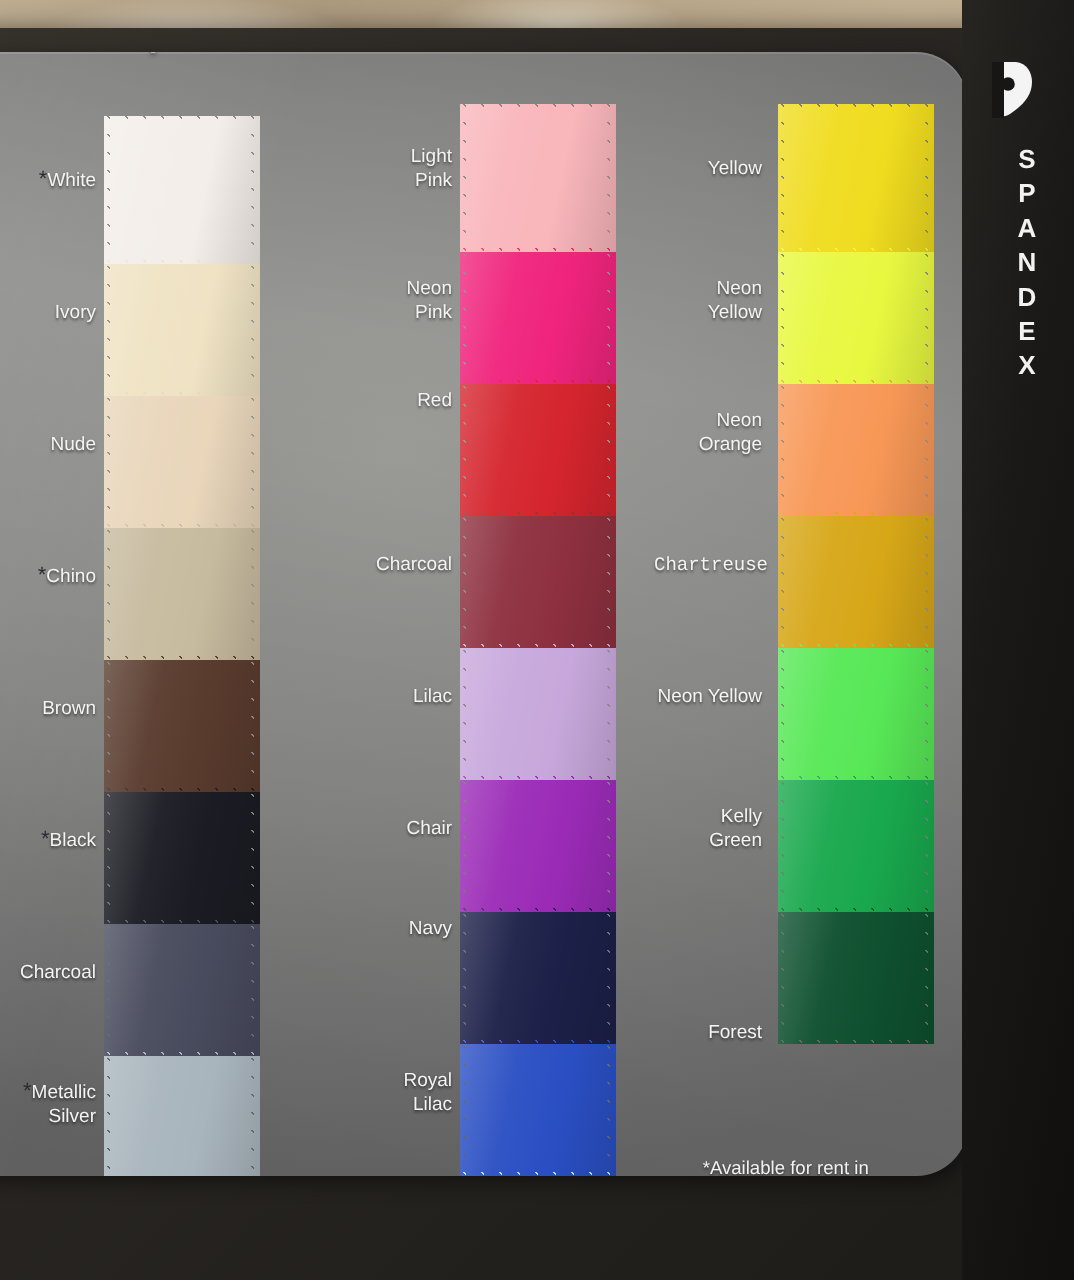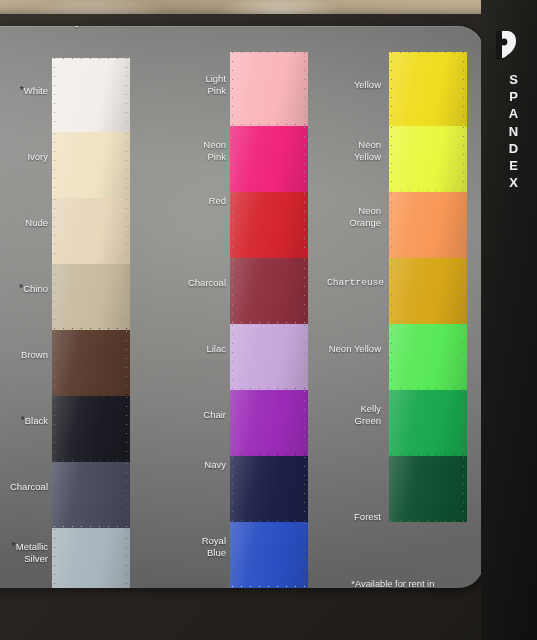--- a/index.html
+++ b/index.html
@@ -304,7 +304,7 @@
           </div>
           <div class="swatch-row">
             <div class="label" style="left: -58px; width: 54px; top: 21px;">Royal
-Blue</div>
+Lilac</div>
             <div class="swatch" title="Royal Blue" style="background: rgb(42, 79, 195); z-index: 33;">
               <i></i>
             </div>

